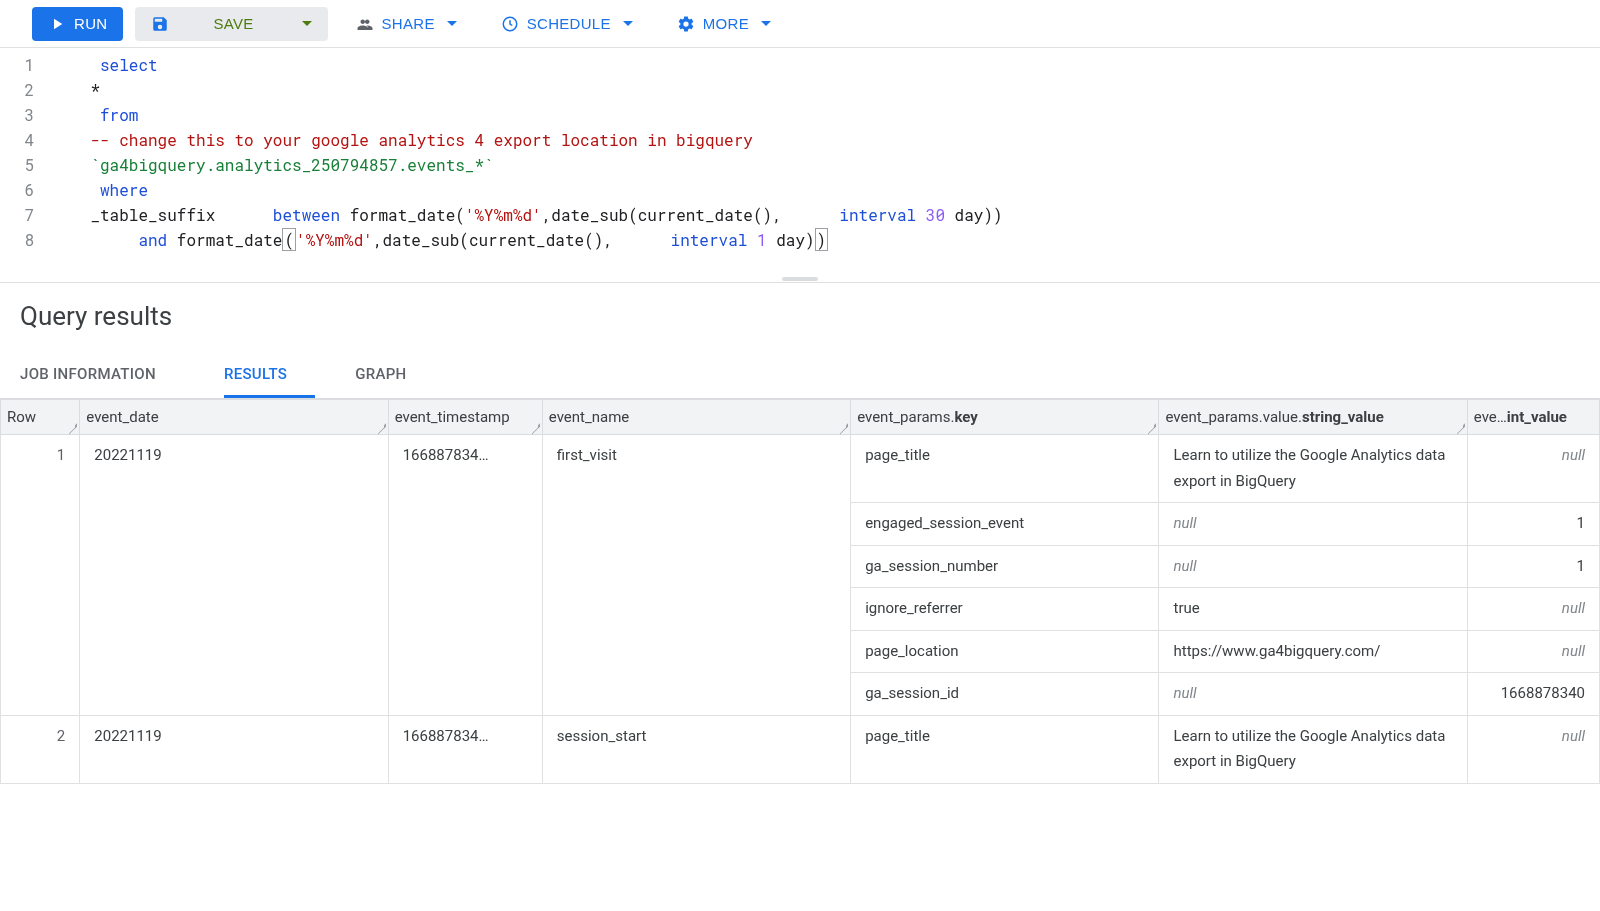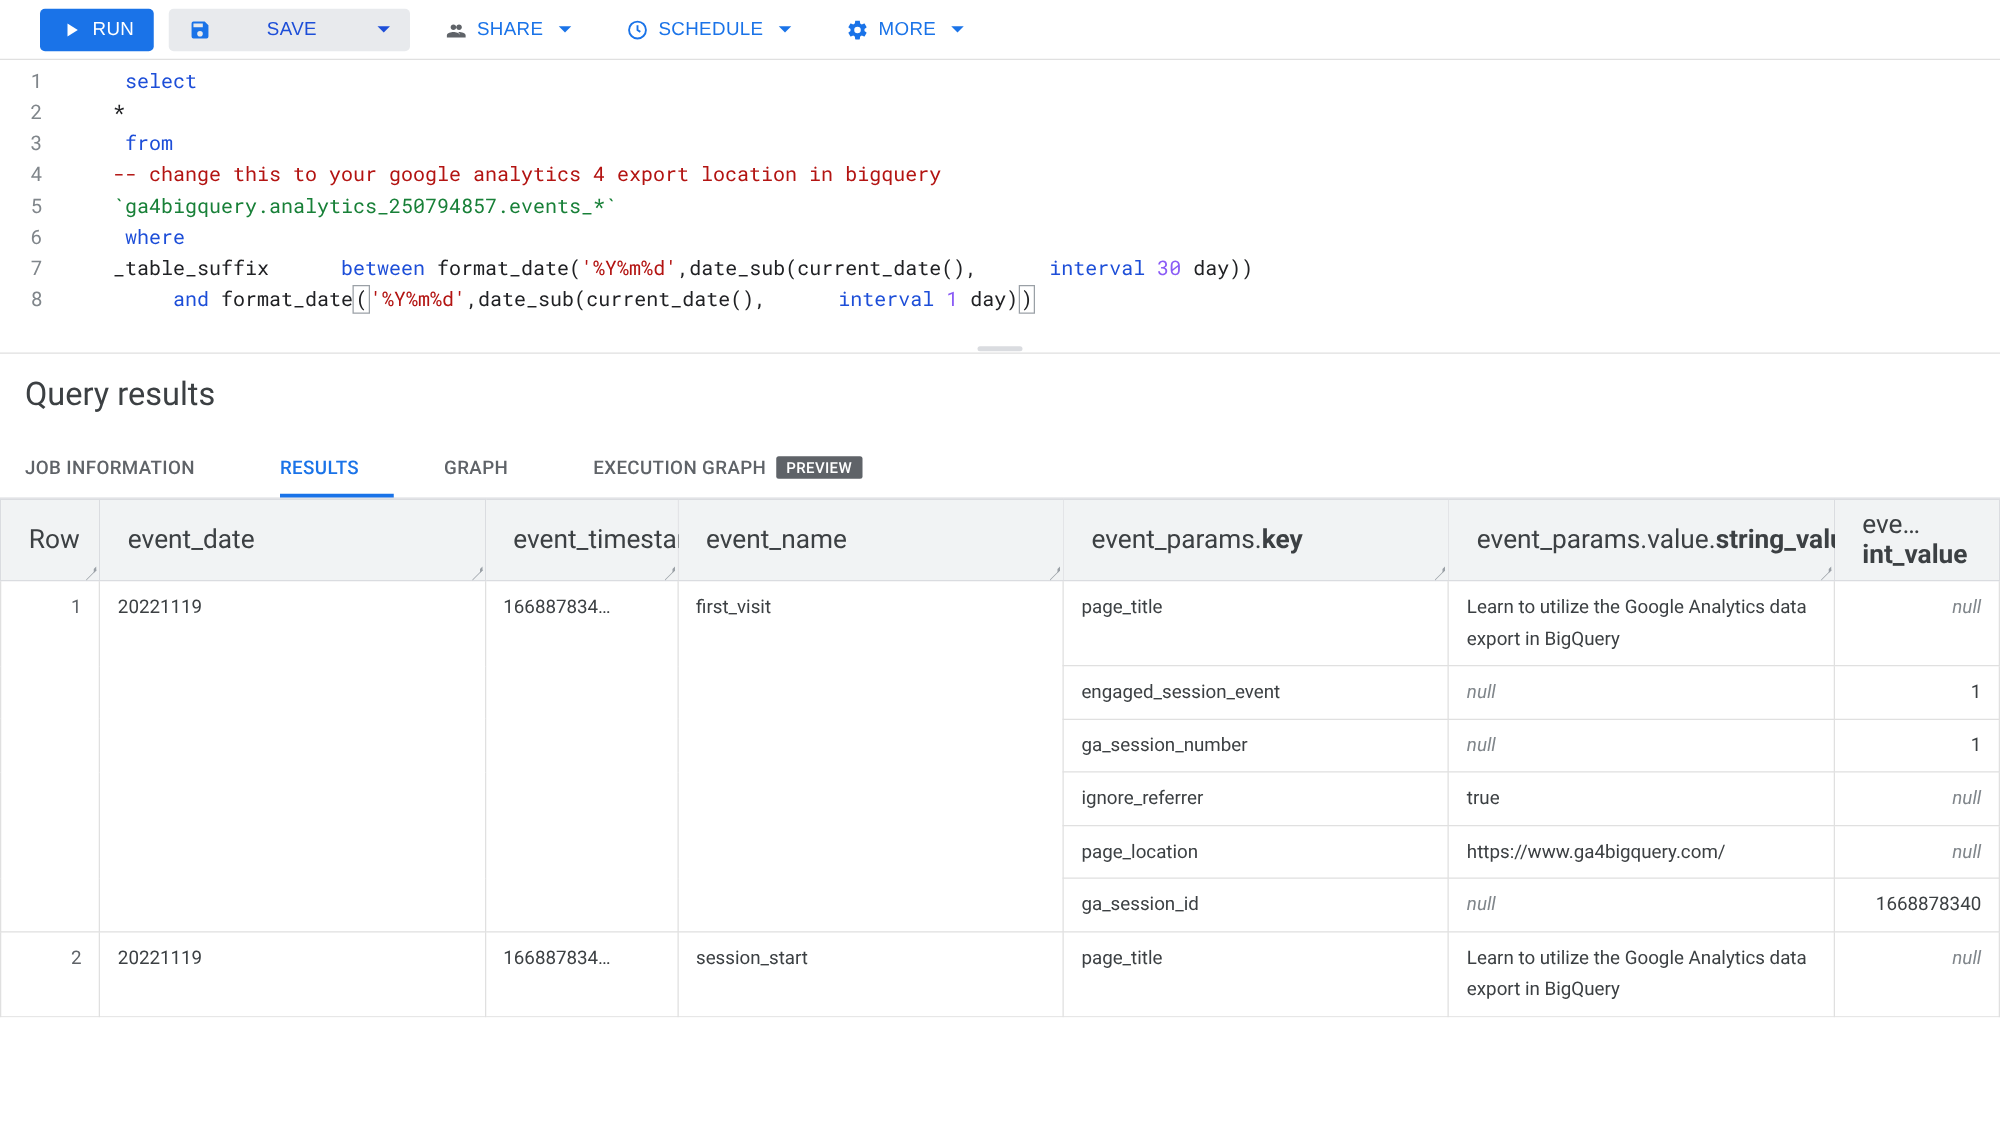--- a/index.html
+++ b/index.html
@@ -8,7 +8,7 @@
 .toolbar { display: flex; align-items: center; gap: 12px; padding: 4px 32px 4px 32px; border-bottom: 1px solid #e0e0e0; height: 48px; }
 .btn { display: inline-flex; align-items: center; gap: 8px; padding: 8px 16px; border-radius: 4px; font-weight: 500; font-size: 15px; cursor: pointer; border: none; letter-spacing: 0.3px; }
 .btn-primary { background: #1a73e8; color: #fff; }
-.btn-secondary { background: #e8eaed; color: #1d4ed8; gap: 44px; }
+.btn-secondary { background: #e8eaed; color: #4d7c0f; gap: 44px; }
 .btn-text { background: transparent; color: #1a73e8; }
 .btn svg { width: 18px; height: 18px; }
 .chevron { width: 0; height: 0; border-left: 5px solid transparent; border-right: 5px solid transparent; border-top: 5px solid currentColor; margin-left: 4px; }

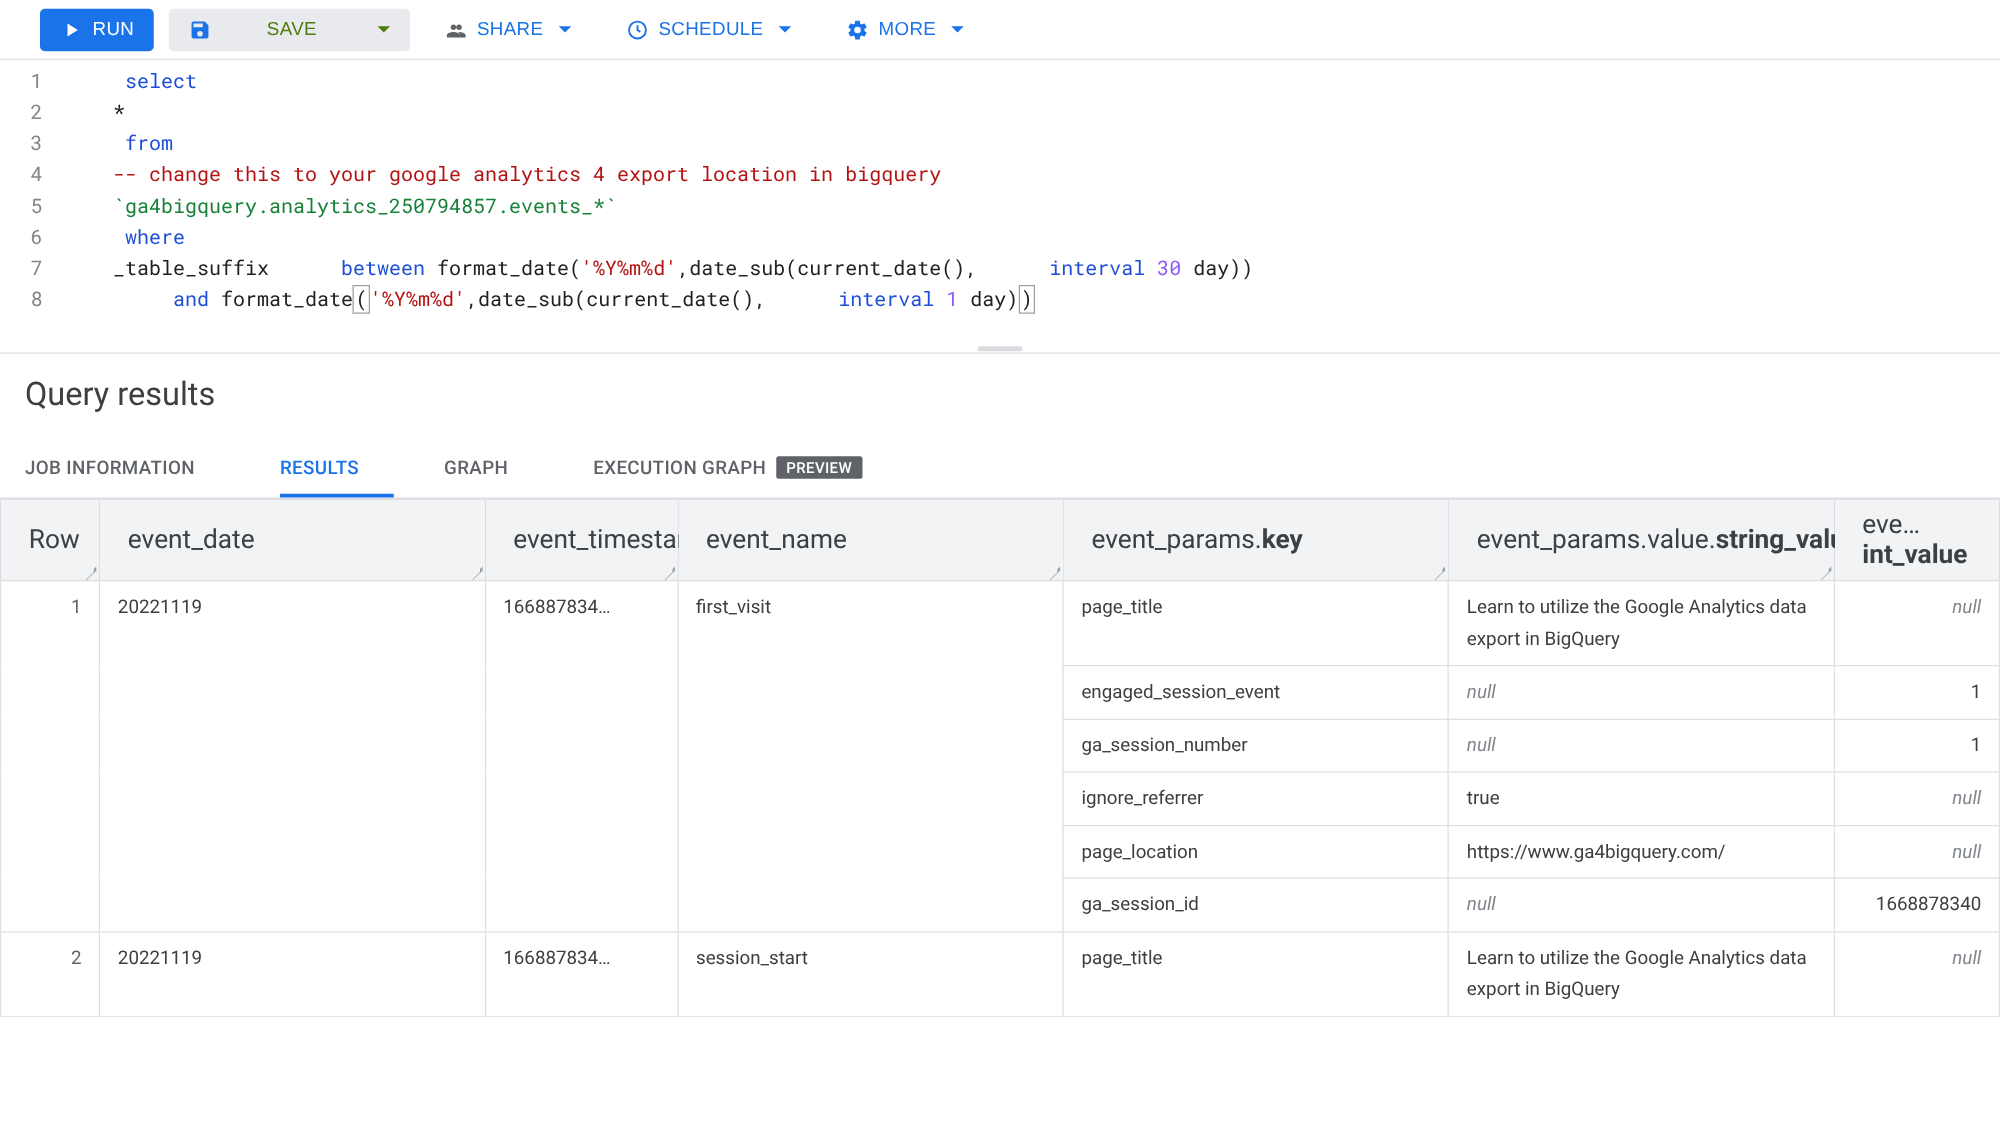--- a/index.html
+++ b/index.html
@@ -126,10 +126,6 @@
   <div class="tab">JOB INFORMATION</div>
   <div class="tab active">RESULTS</div>
   <div class="tab">GRAPH</div>
-  <div class="tab">
-    <span>EXECUTION GRAPH</span>
-    <span class="badge">PREVIEW</span>
-  </div>
 </div>
 
 <div class="grid">

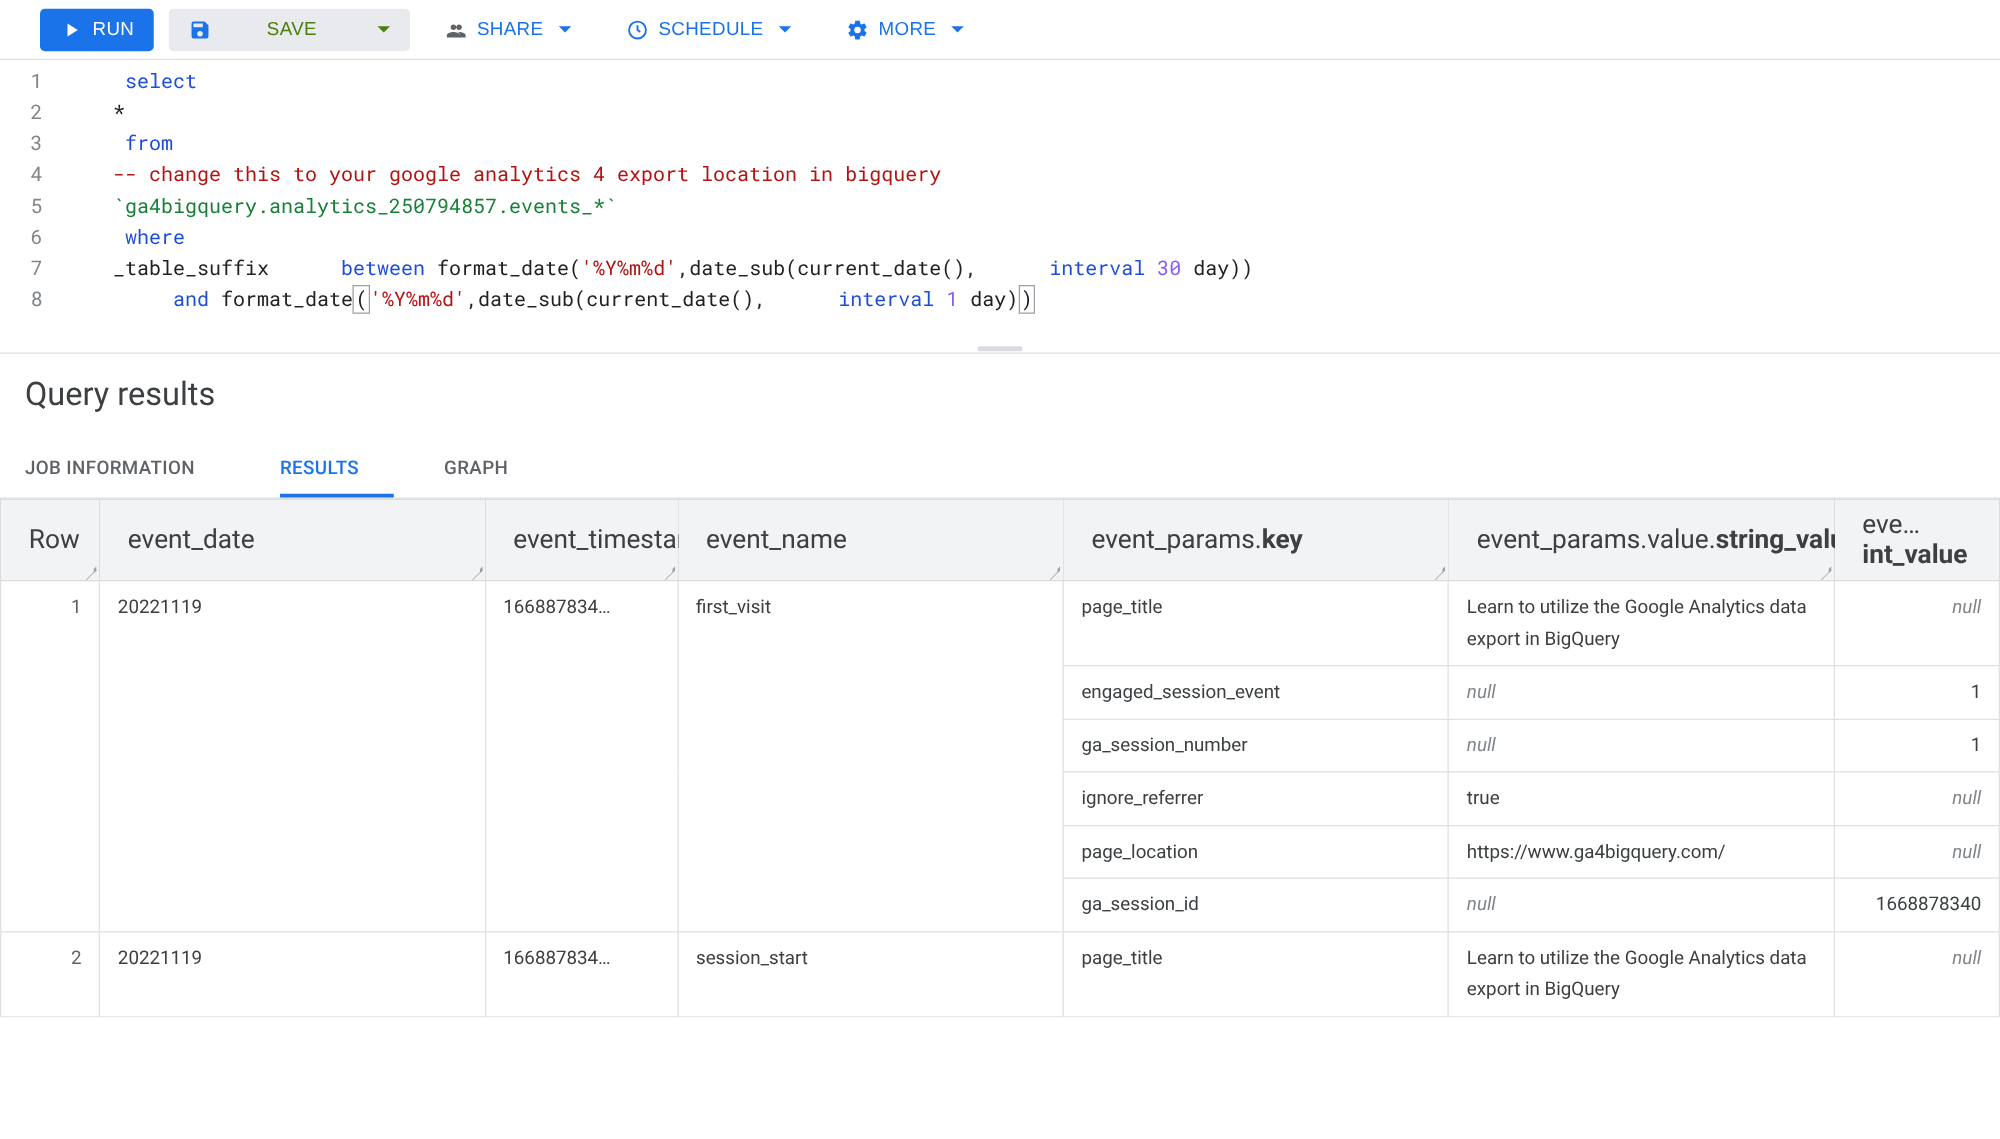--- a/index.html
+++ b/index.html
@@ -37,7 +37,7 @@
 
 .grid { width: 100%; overflow-x: auto; }
 .gridtable { border-collapse: collapse; width: 100%; table-layout: fixed; }
-.gridtable th { background: #f1f3f4; text-align: left; font-weight: 400; padding: 8px 22px; border: 1px solid #dadce0; position: relative; font-size: 21px; color: #3c4043; }
+.gridtable th { background: #f1f3f4; text-align: left; font-weight: 400; padding: 8px 6px; border: 1px solid #dadce0; position: relative; font-size: 15px; color: #3c4043; }
 .gridtable th .bold { font-weight: 700; margin-top: 11px; }
 .gridtable td { padding: 8px 14px; border: 1px solid #e0e0e0; vertical-align: top; font-size: 15px; color: #3c4043; line-height: 1.7; overflow: hidden; text-overflow: ellipsis; }
 .gridtable td.num-cell { text-align: right; }

